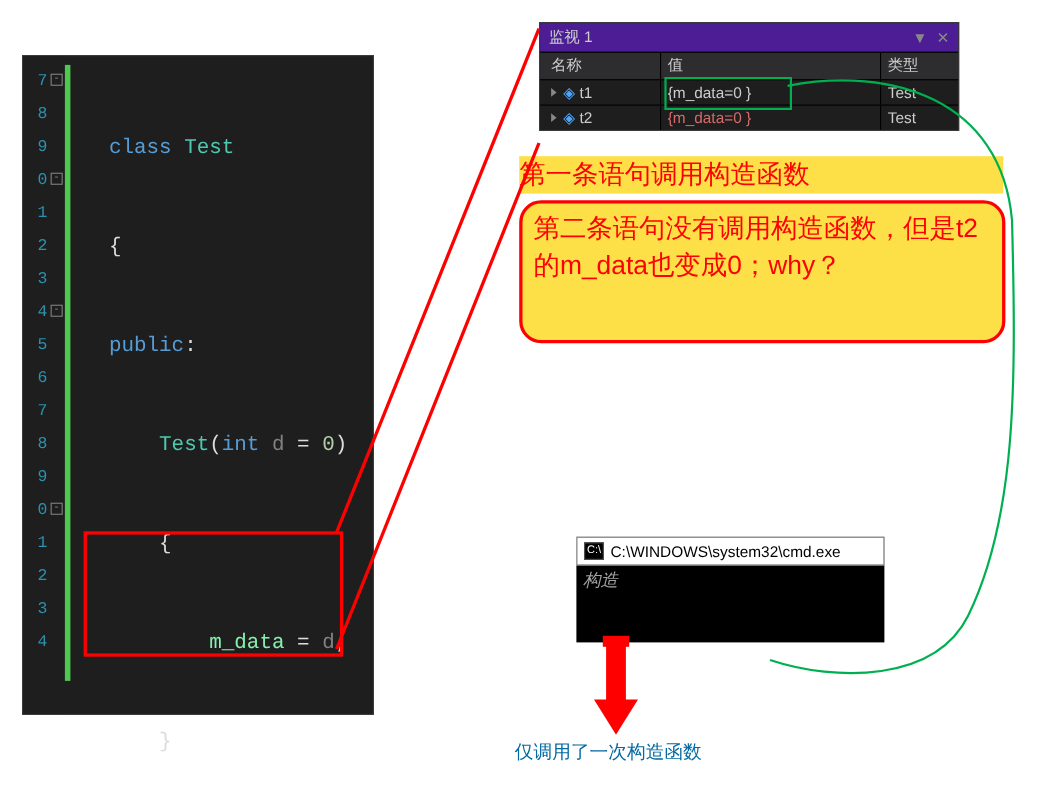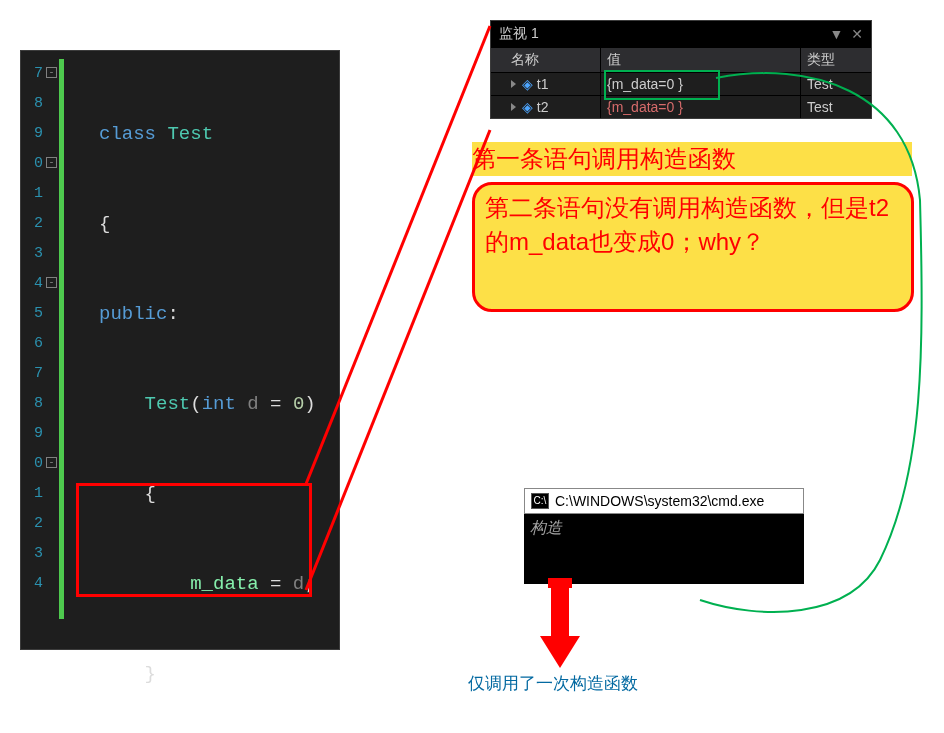--- a/index.html
+++ b/index.html
@@ -95,7 +95,7 @@
     color: #cccccc;
   }
   .watch-title {
-    background: #000000;
+    background: #4c1d95;
     padding: 4px 8px;
     font-family: "Microsoft YaHei", sans-serif;
     display: flex;

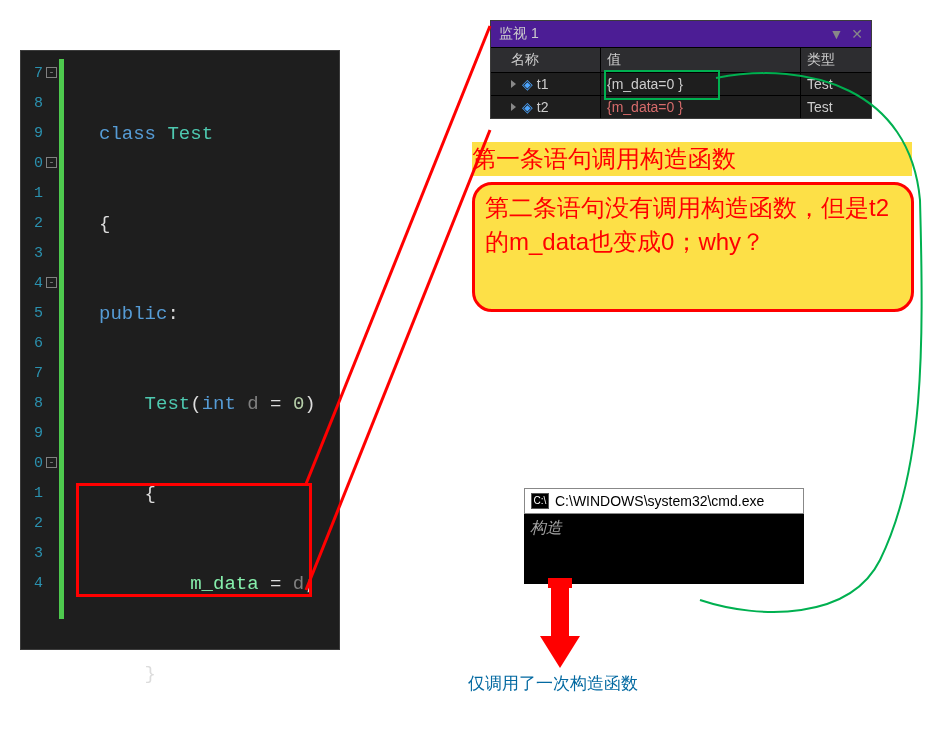--- a/index.html
+++ b/index.html
@@ -109,7 +109,7 @@
     font-family: "Microsoft YaHei", Consolas, sans-serif;
   }
   .watch-header { background: #2d2d30; }
-  .wc-name { width: 110px; padding: 3px 20px; border-right: 1px solid #000; box-sizing:border-box; display:flex; align-items:center; gap:4px;}
+  .wc-name { width: 110px; padding: 3px 10px; border-right: 1px solid #000; box-sizing:border-box; display:flex; align-items:center; gap:4px;}
   .wc-val  { width: 200px; padding: 3px 6px; border-right: 1px solid #000; box-sizing:border-box;}
   .wc-type { flex: 1; padding: 3px 6px; }
   .watch-row { background: #1e1e1e; }

